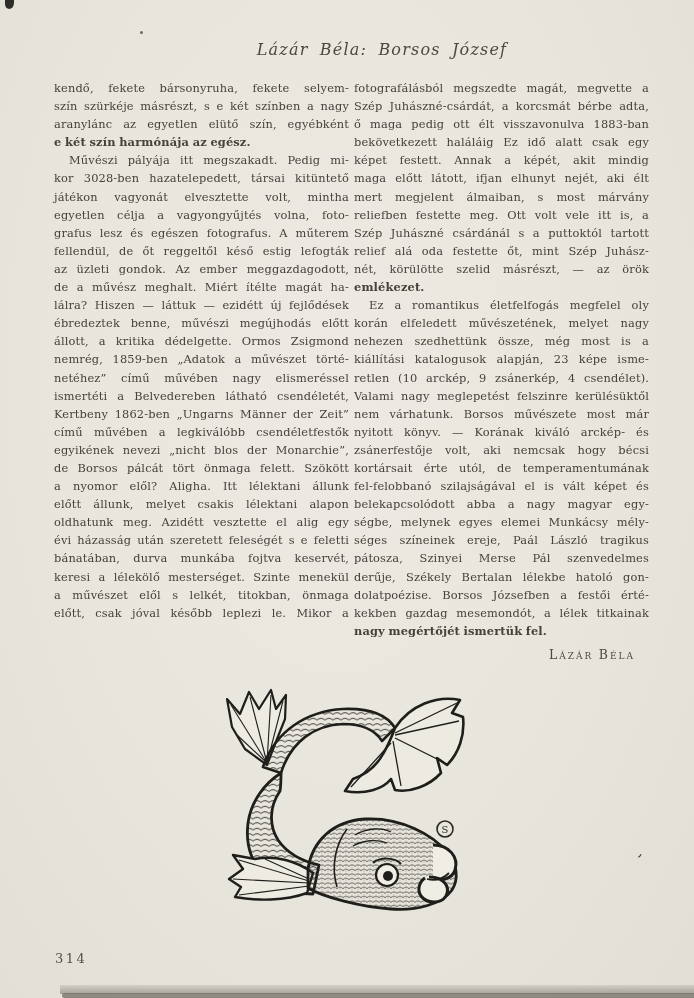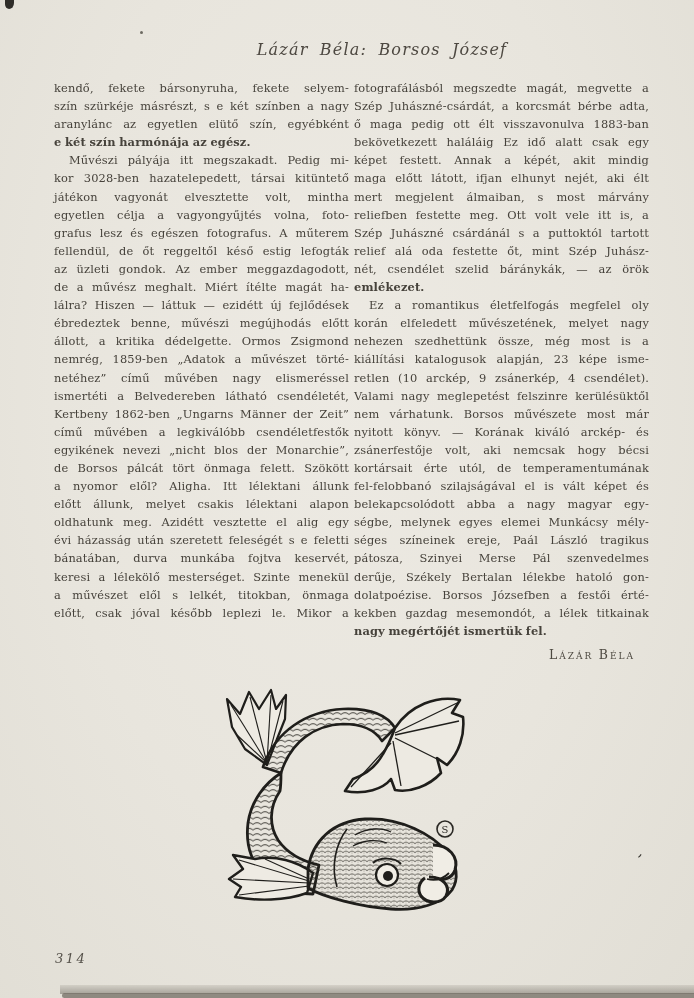--- a/index.html
+++ b/index.html
@@ -115,7 +115,7 @@
         <div class="tline">reliefben festette meg. Ott volt vele itt is, a</div>
         <div class="tline">Szép Juhászné csárdánál s a puttoktól tartott</div>
         <div class="tline">relief alá oda festette őt, mint Szép Juhász-</div>
-        <div class="tline">nét, csendélet szelid báránykák, — az örök</div>
+        <div class="tline">nét, körülötte szelid másrészt, — az örök</div>
         <div class="tline last">emlékezet.</div>
         <div class="tline indent">Ez a romantikus életfelfogás megfelel oly</div>
         <div class="tline">korán elfeledett művészetének, melyet nagy</div>

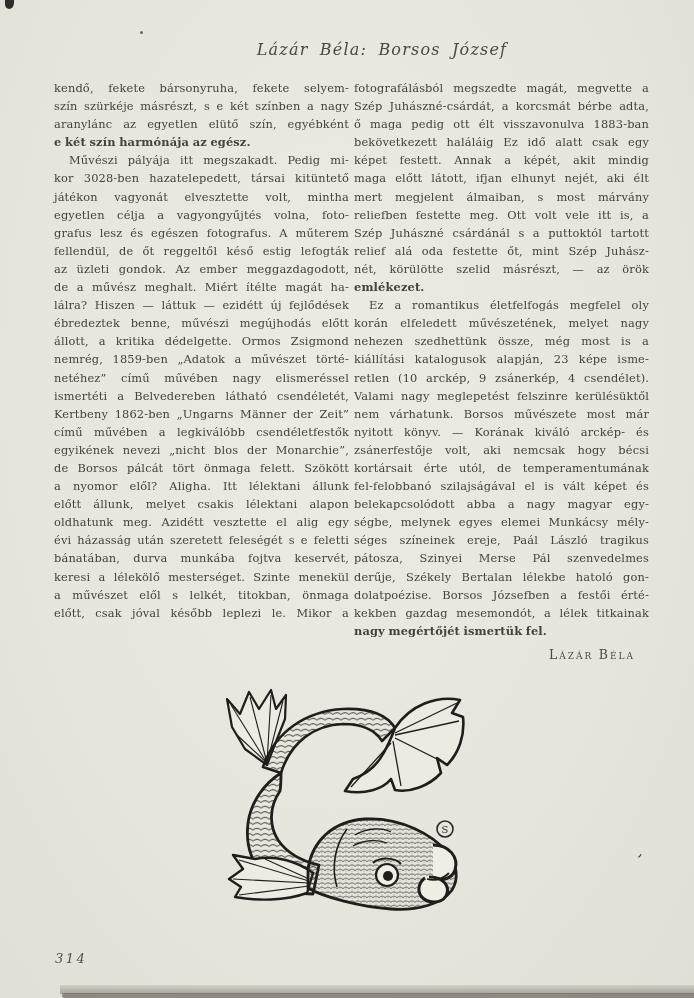--- a/index.html
+++ b/index.html
@@ -33,7 +33,7 @@
   }
   .page-number{
     position:absolute;left:55px;top:951px;
-    font-size:13px;letter-spacing:2.5px;color:#55514a;font-style:italic;
+    font-size:13px;letter-spacing:2.5px;color:#55514a;
   }
   .fish{position:absolute;left:205px;top:683px;}
   .corner-mark{

